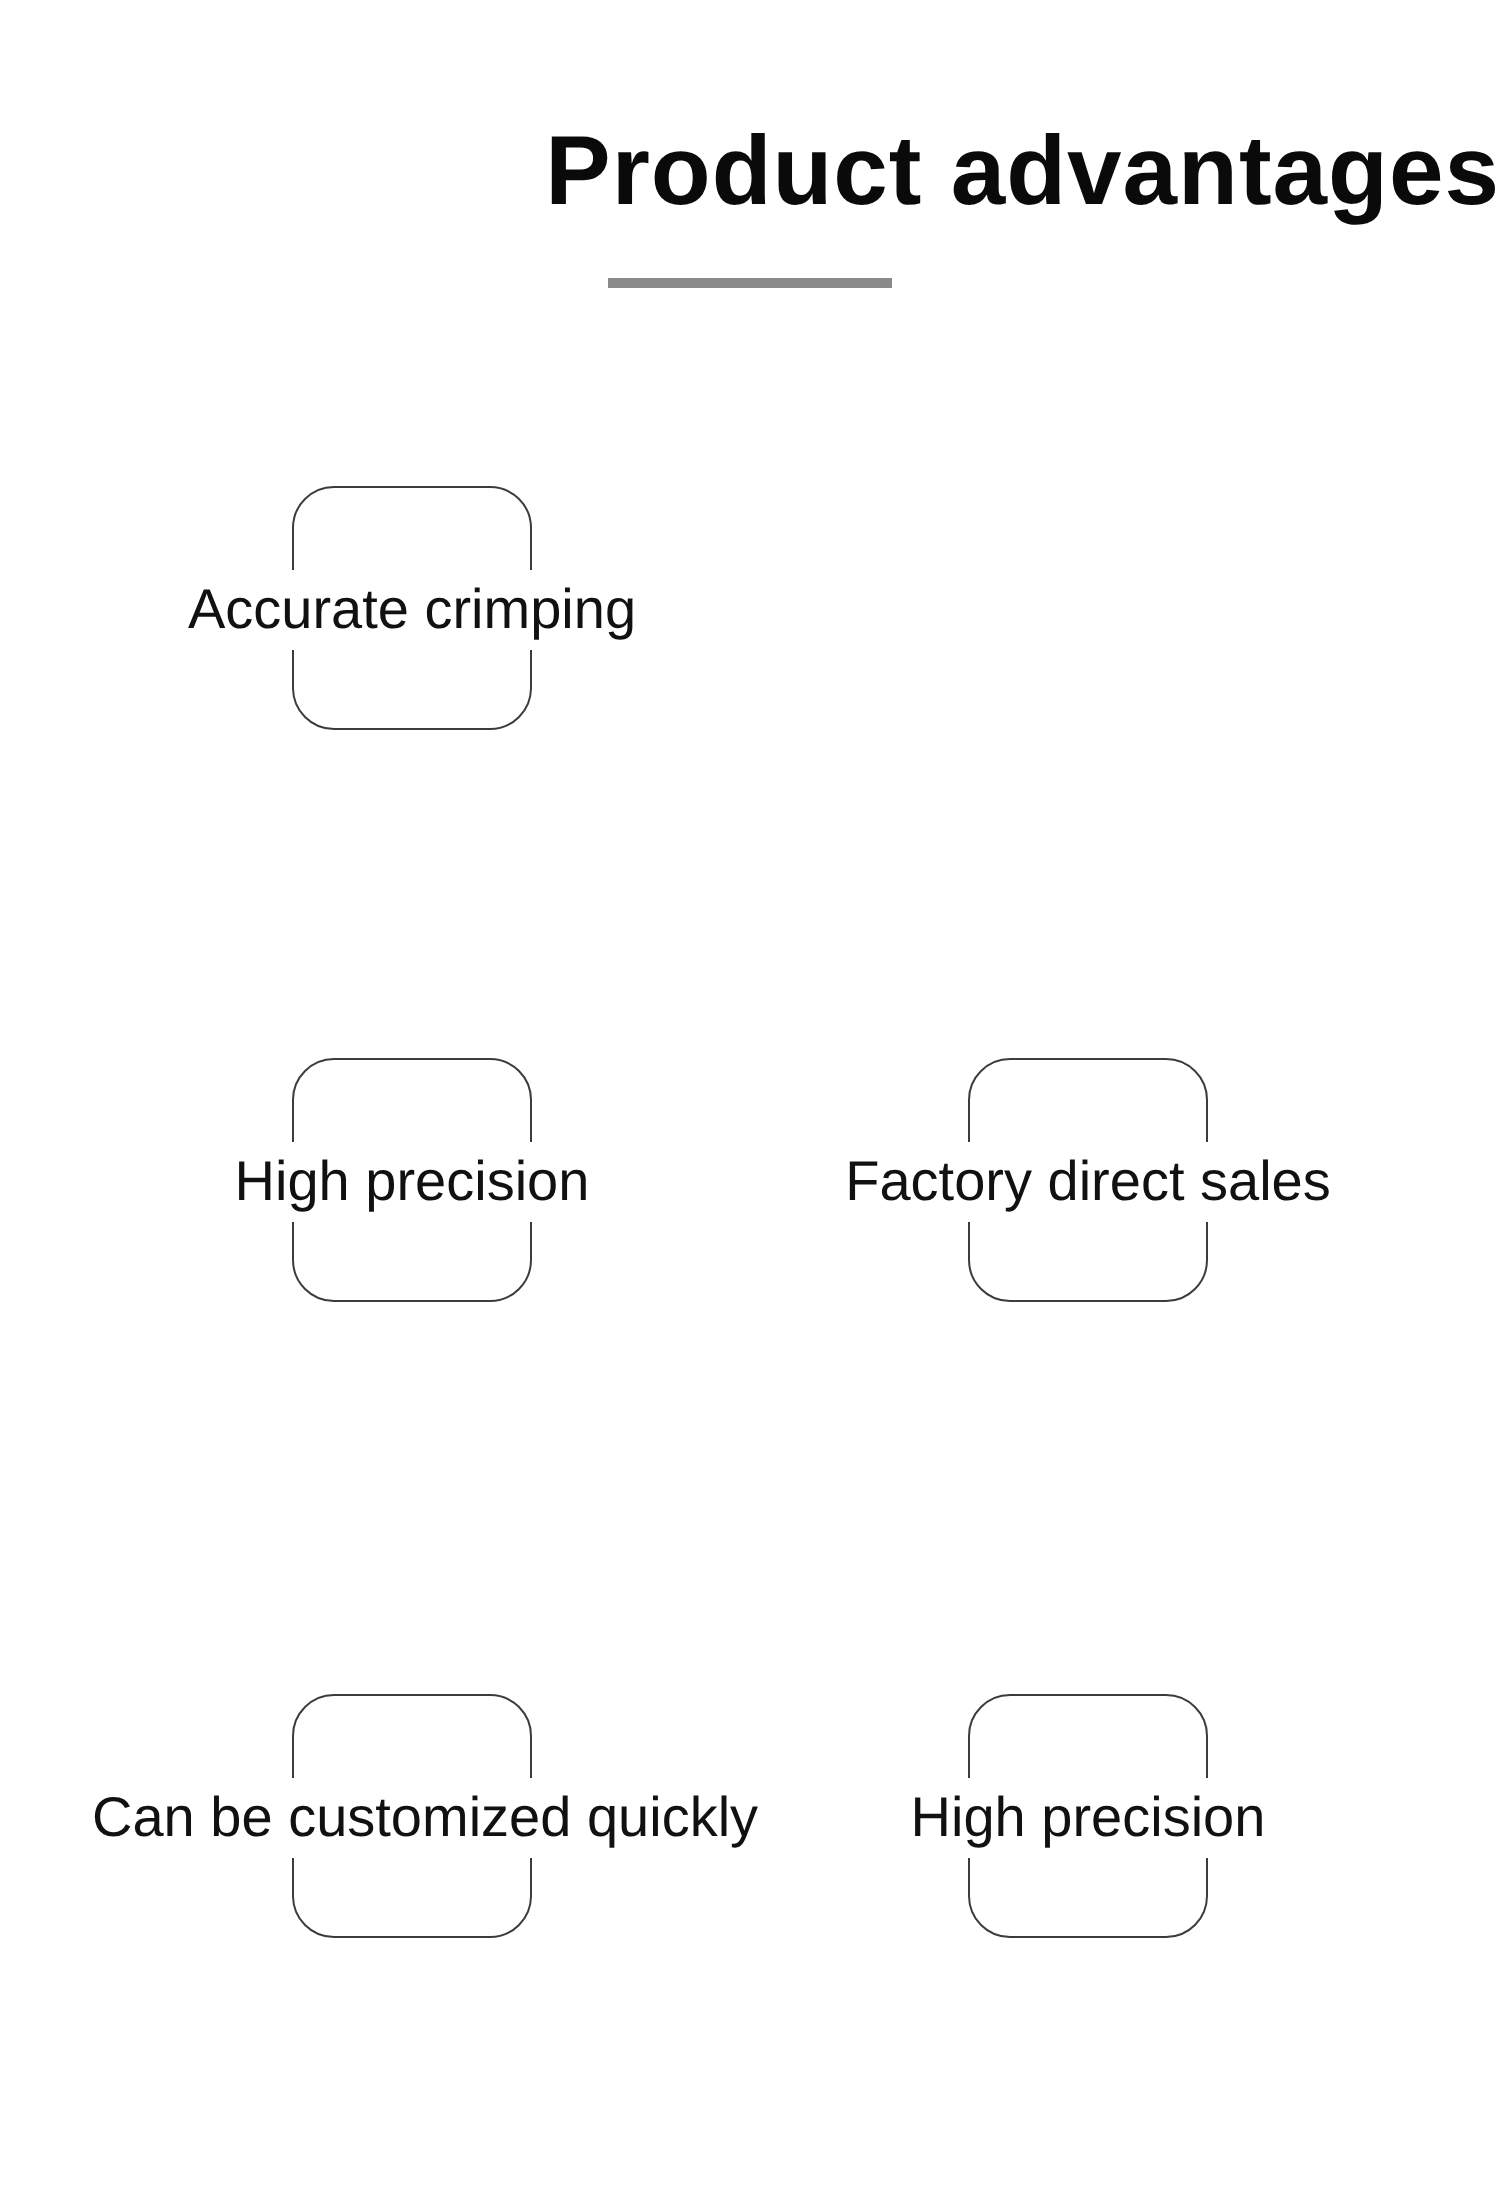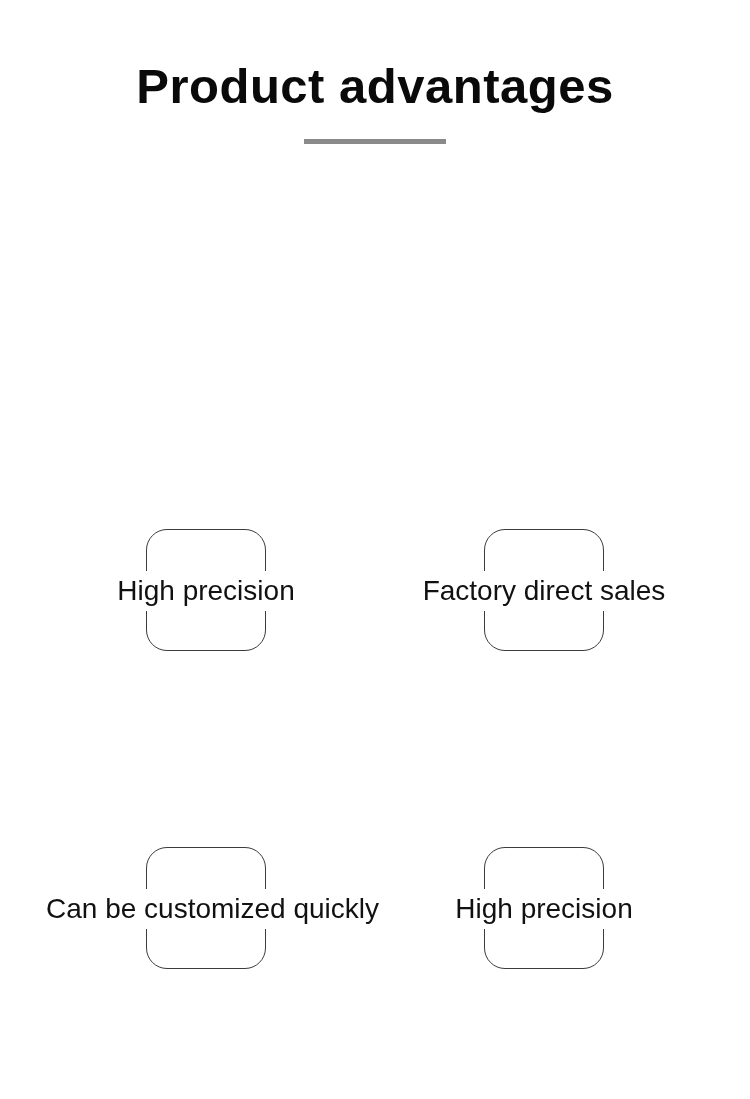--- a/index.html
+++ b/index.html
@@ -21,7 +21,7 @@
     left: 0;
     width: 100%;
     margin: 0;
-    text-align: center;
+    text-align: right;
     font-size: 49px;
     line-height: 56px;
     font-weight: bold;

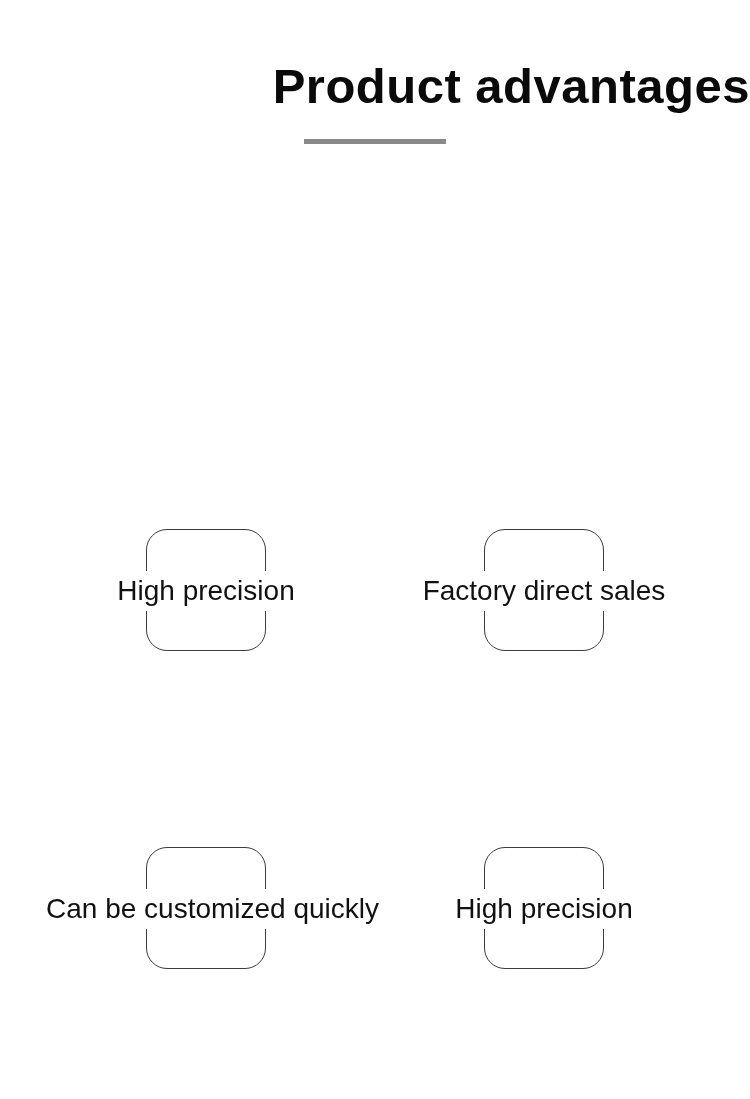--- a/index.html
+++ b/index.html
@@ -81,6 +81,10 @@
   <h1 class="title">Product advantages</h1>
   <div class="divider"></div>
 
+  <div class="item r1 c1">
+    <div class="box"></div>
+    <div class="label">Accurate crimping</div>
+  </div>
 
 
   <div class="item r2 c1">

